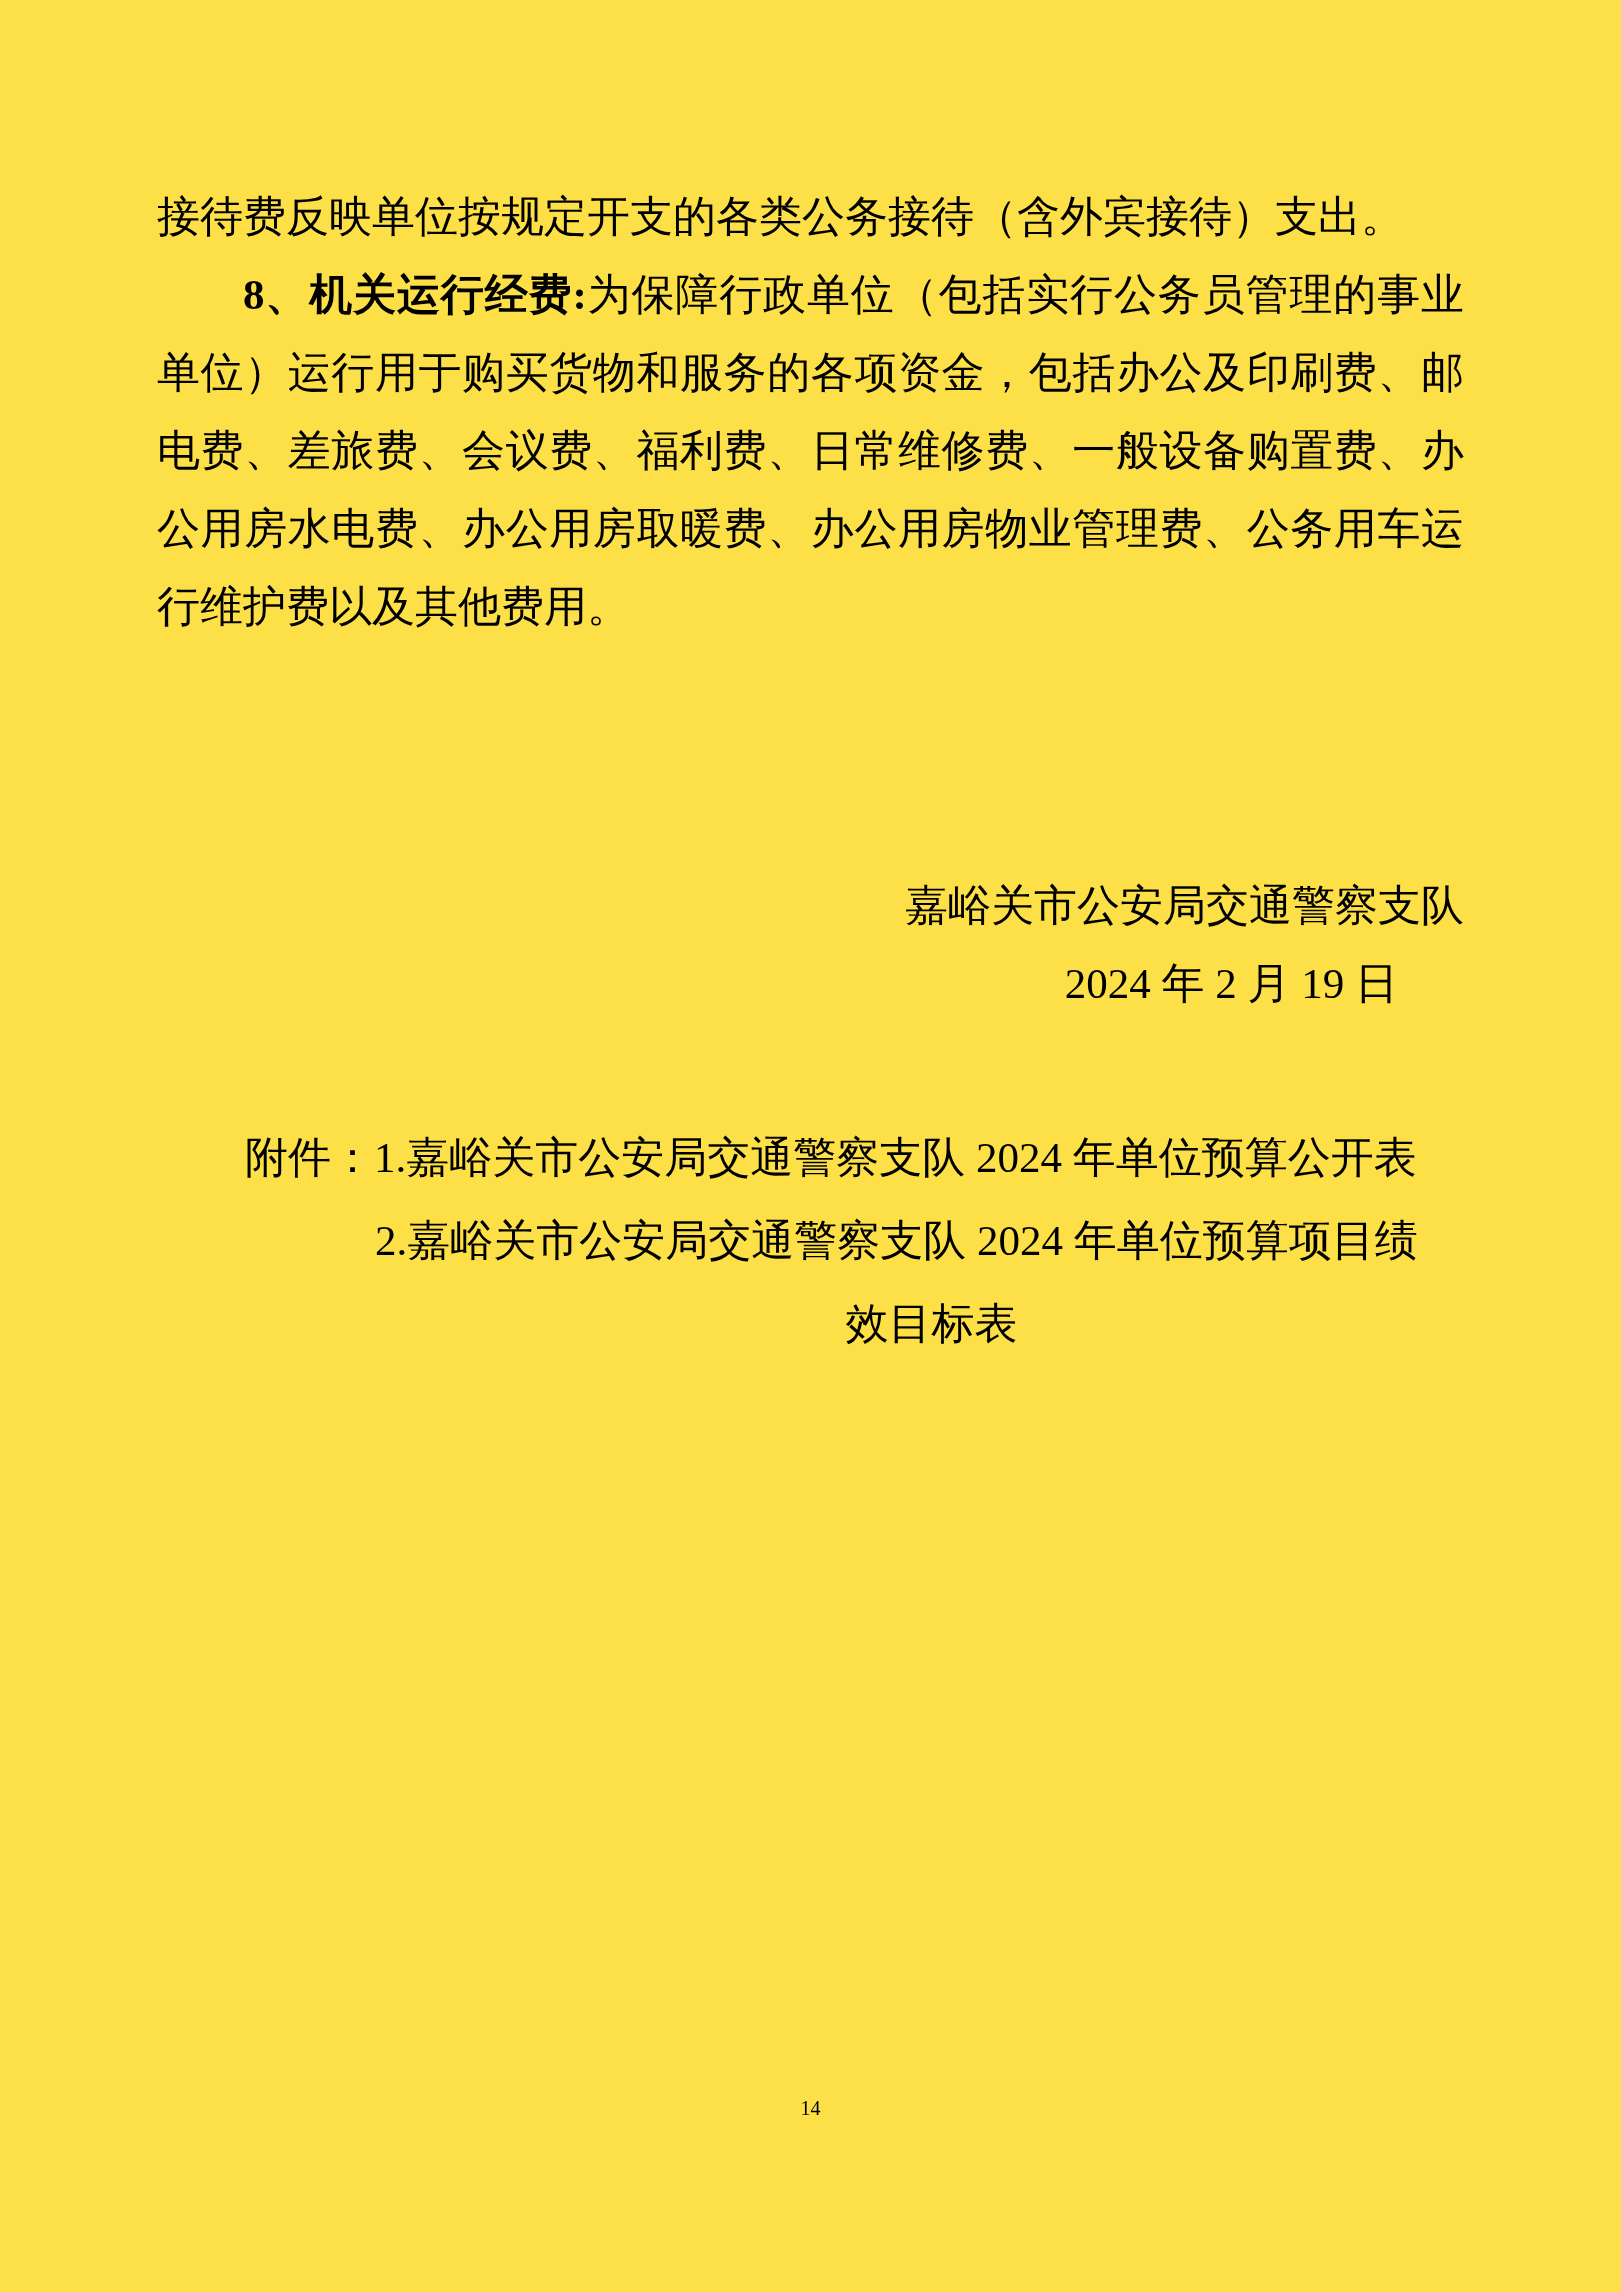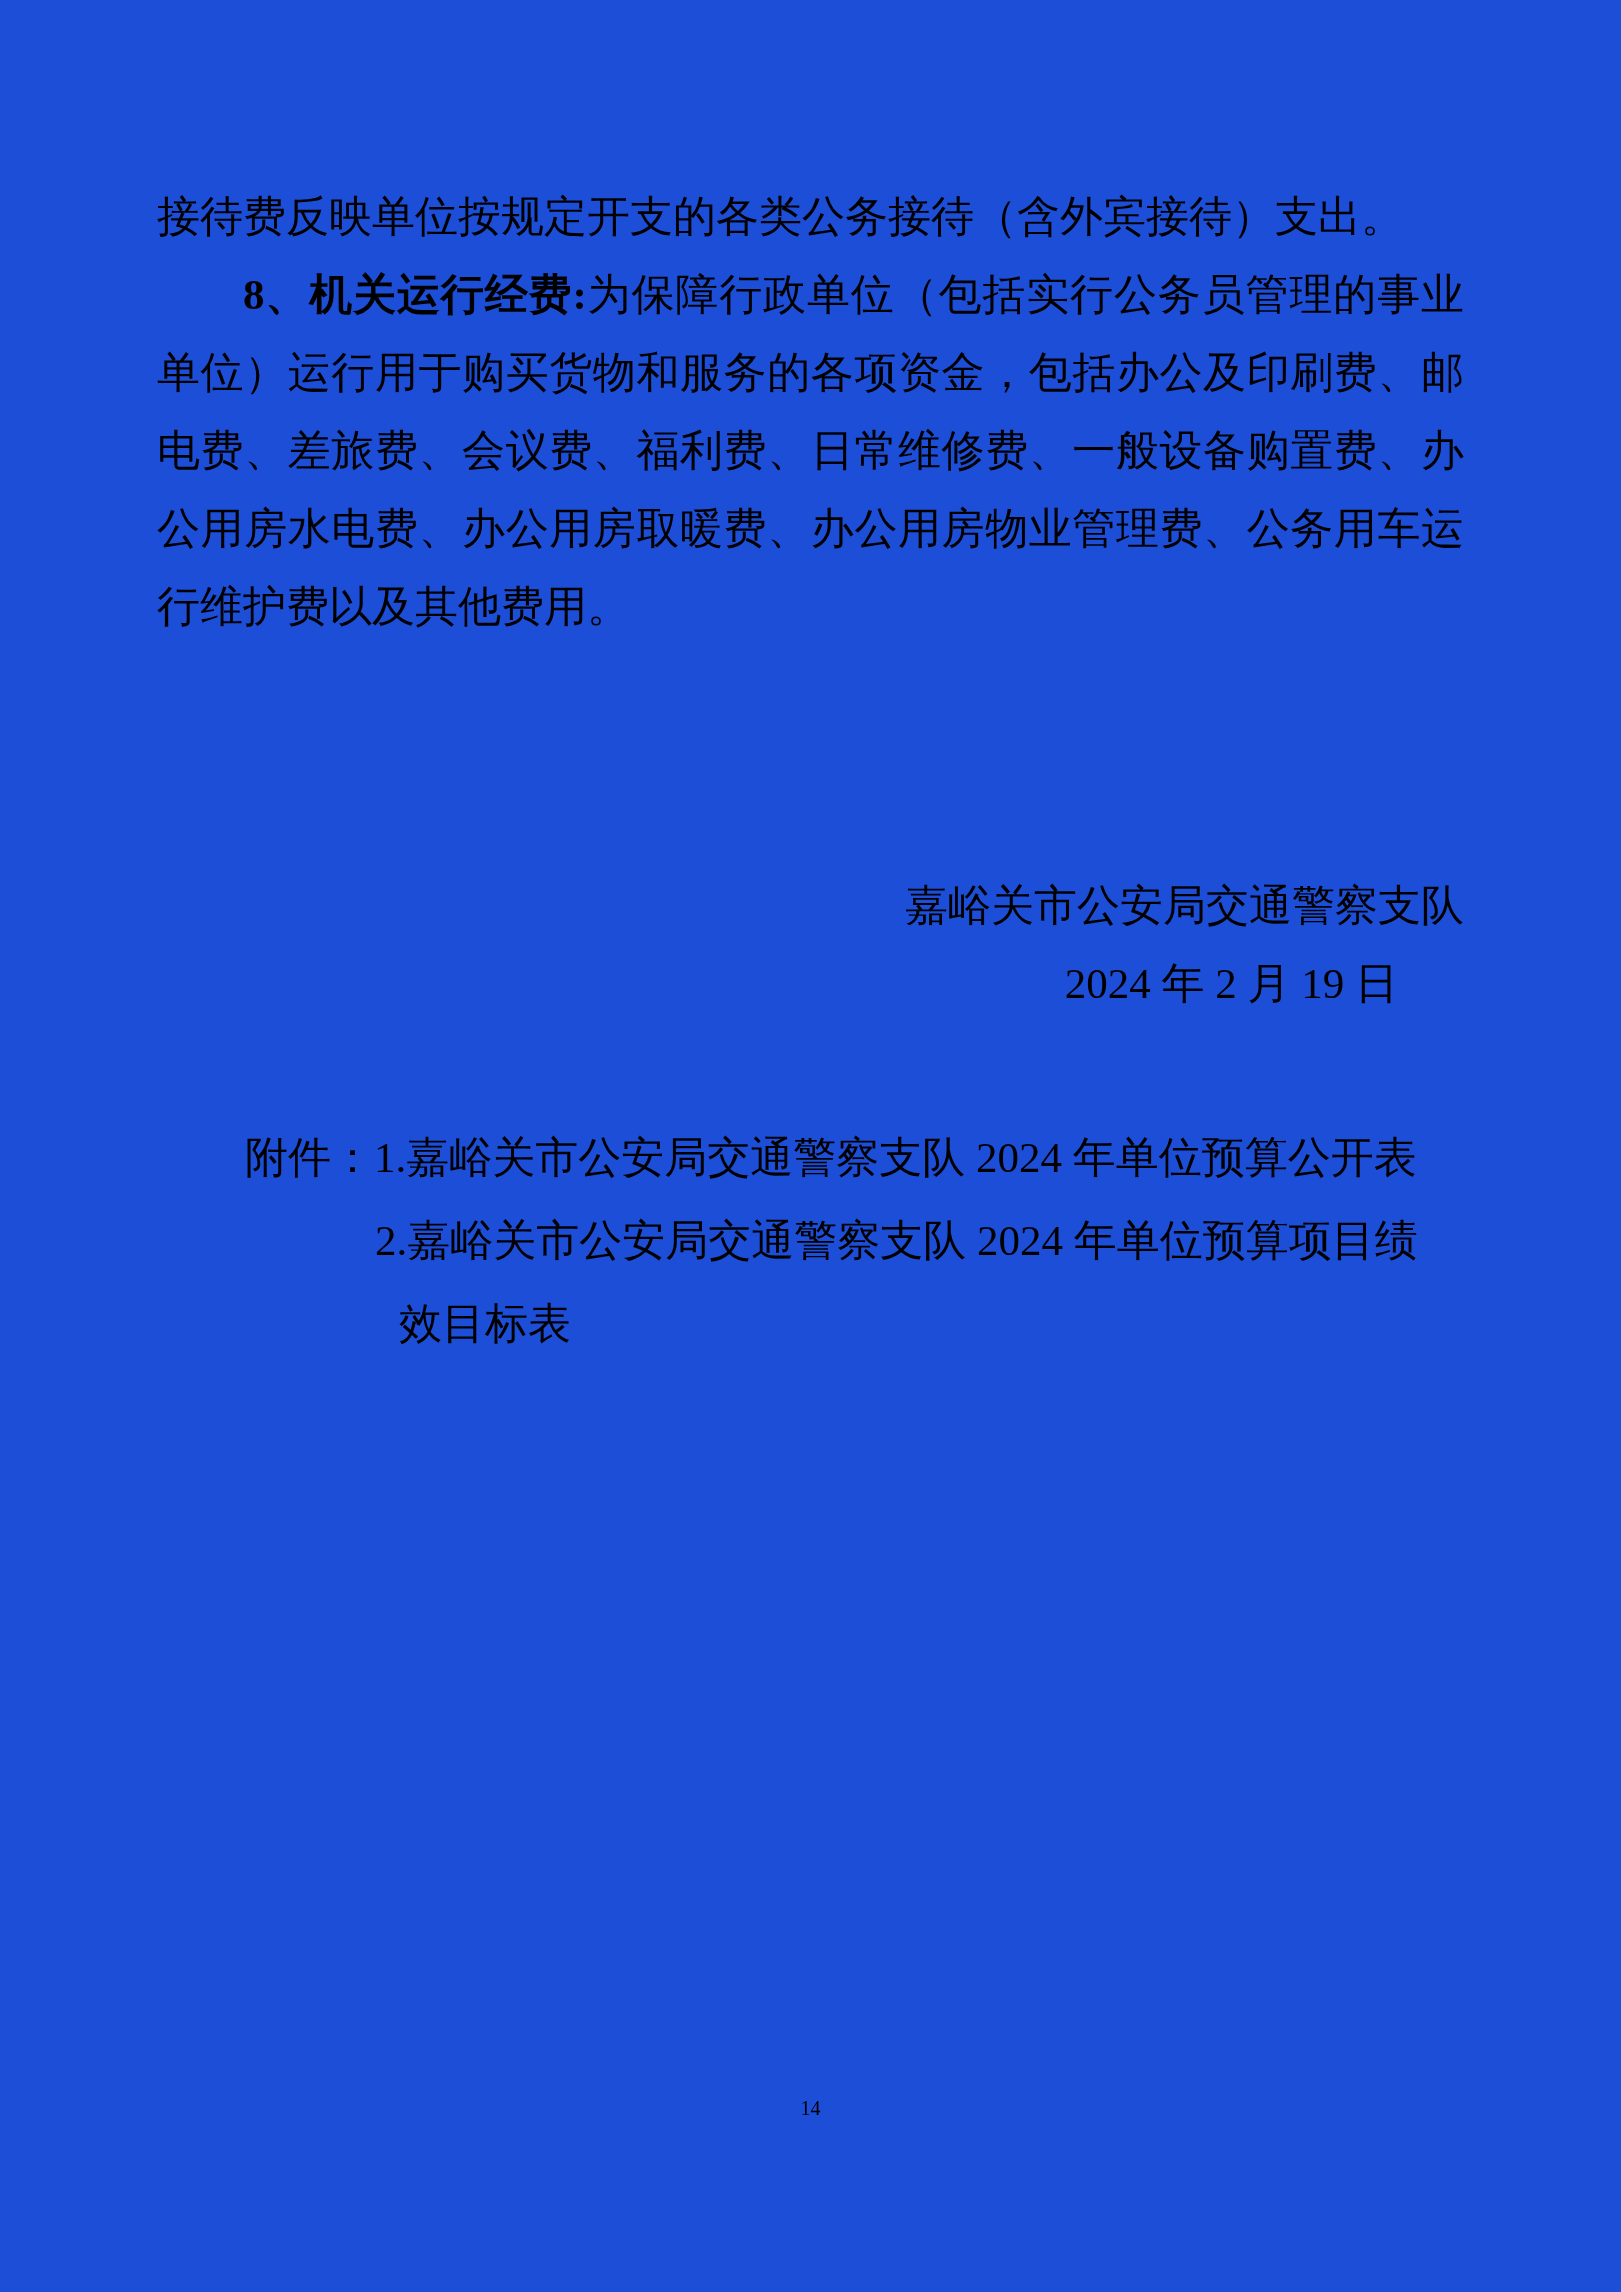--- a/index.html
+++ b/index.html
@@ -11,7 +11,7 @@
     position: relative;
     width: 1621px;
     height: 2293px;
-    background: #1d4ed8;
+    background: #fde047;
     color: #000000;
     font-family: "Liberation Serif", "DejaVu Serif", serif;
     font-size: 43px;

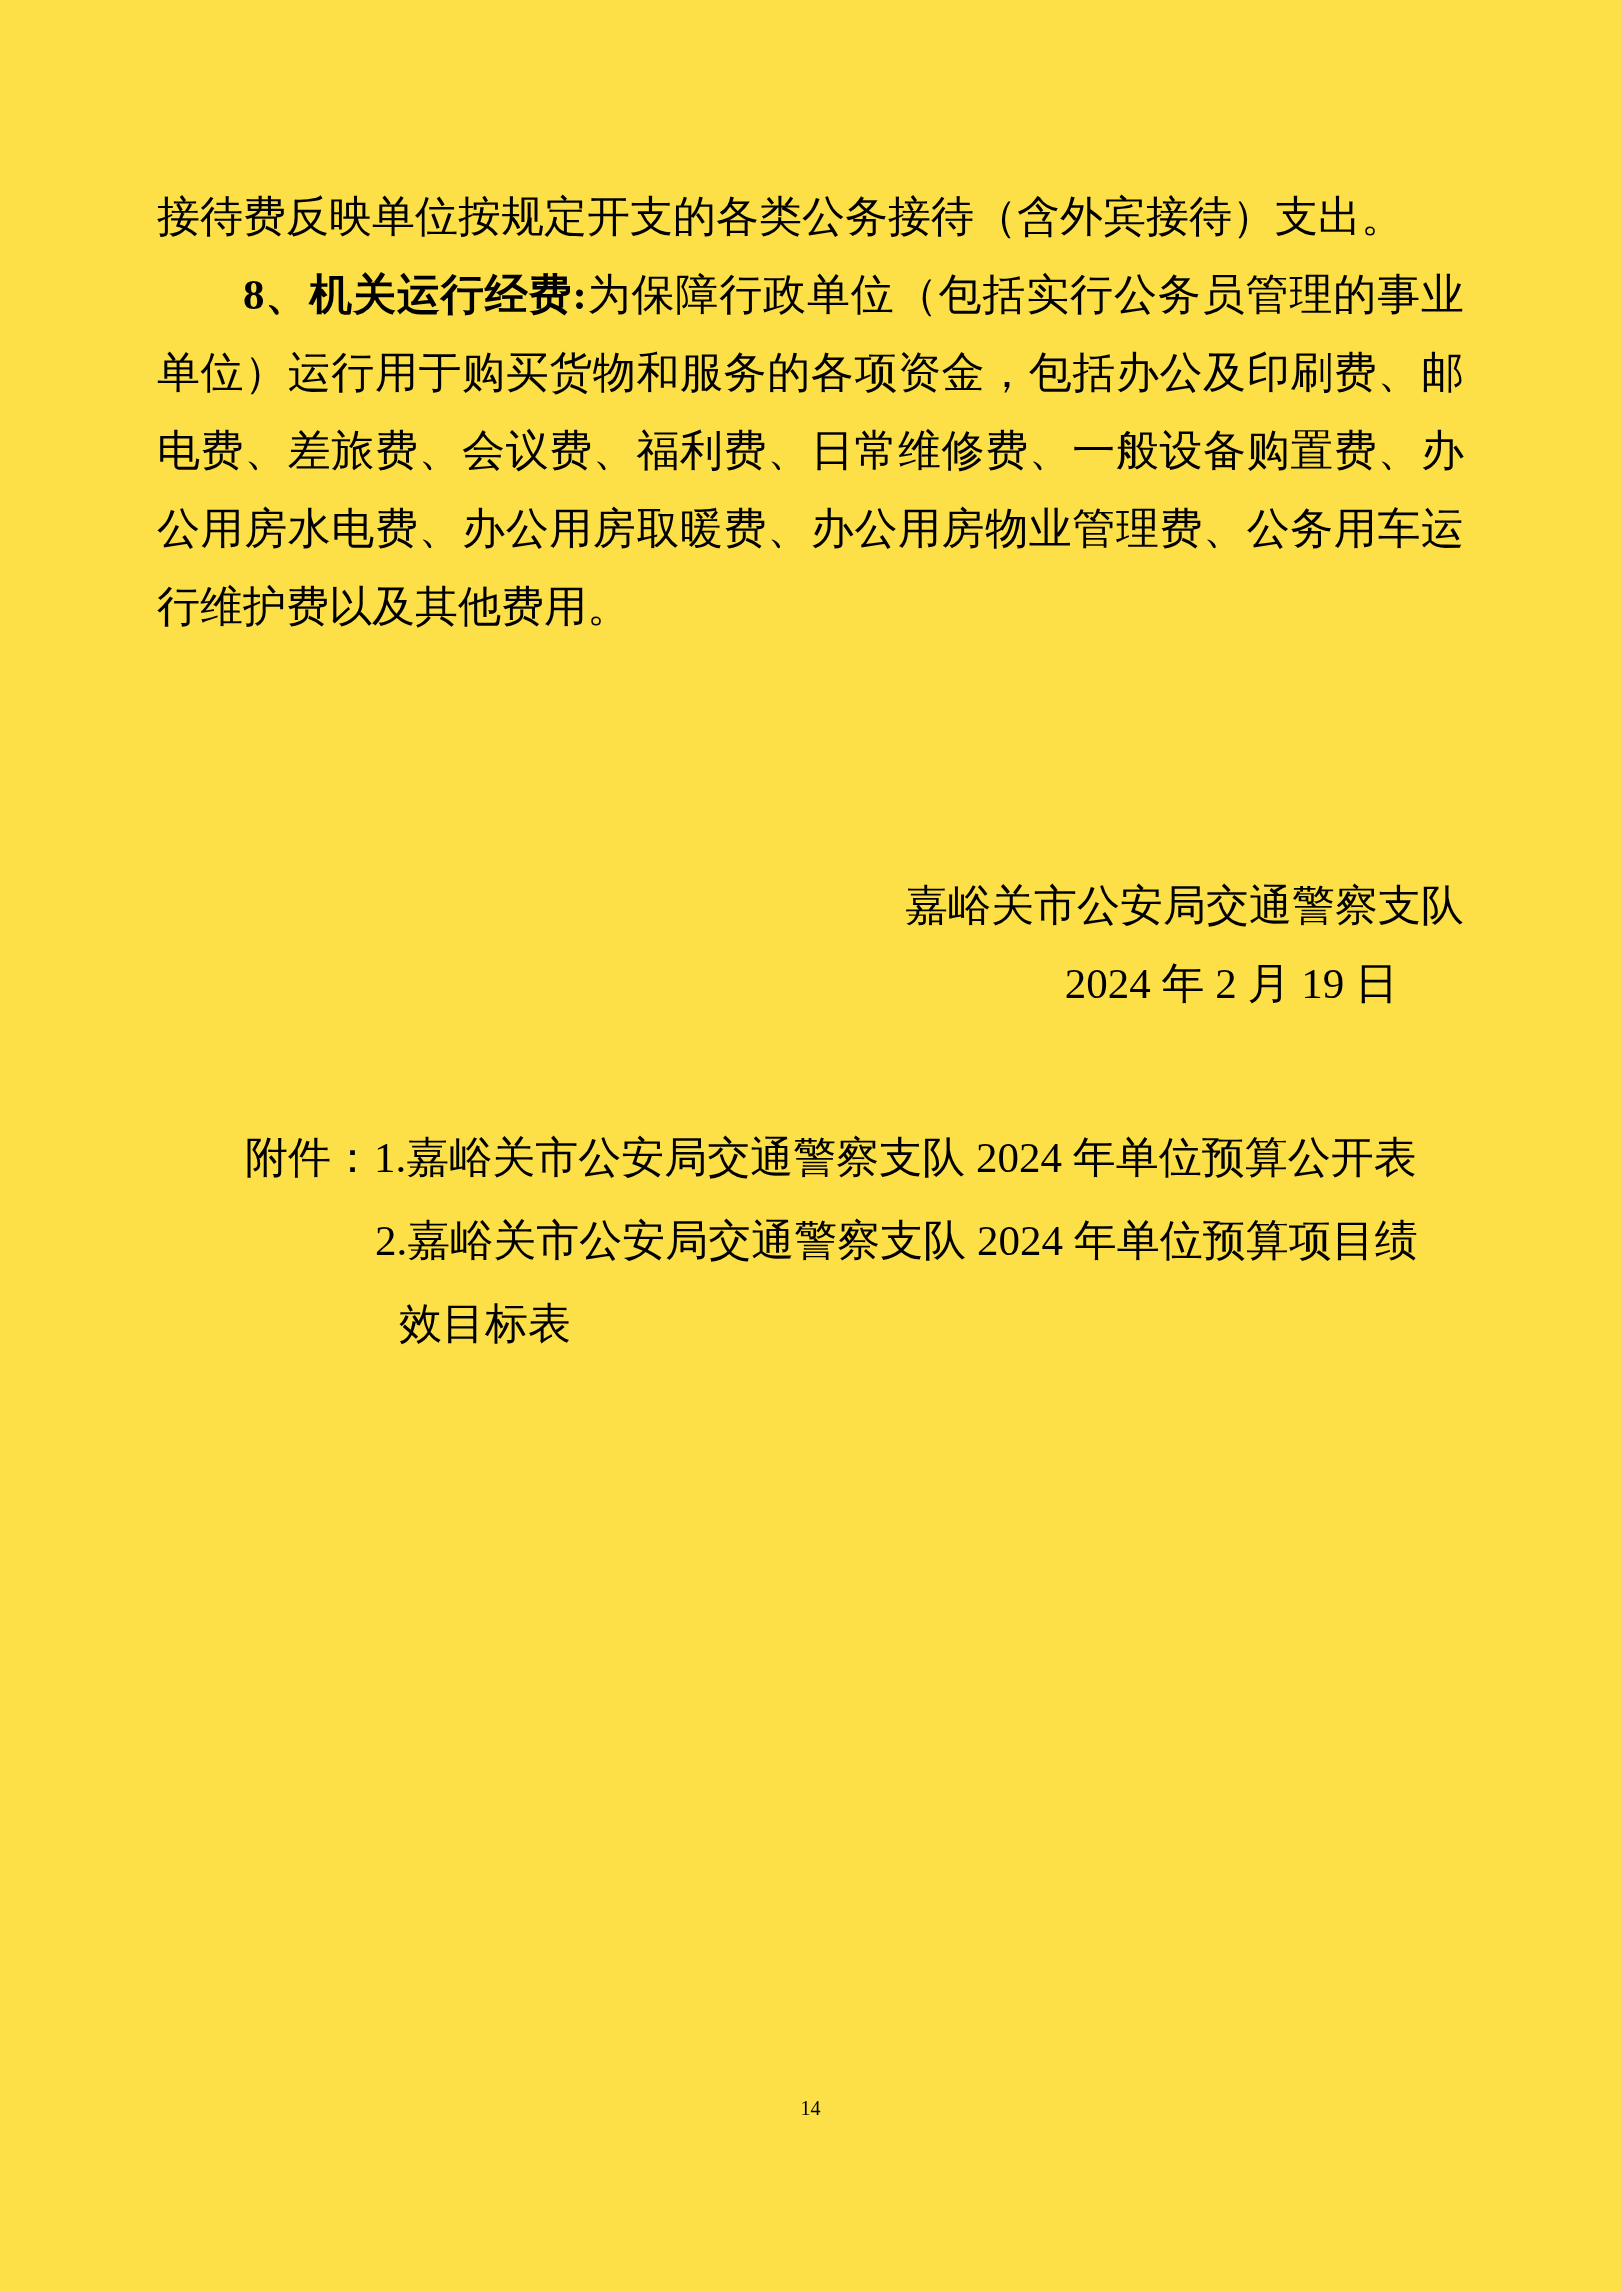--- a/index.html
+++ b/index.html
@@ -53,6 +53,7 @@
   }
   .attach-line3 {
     padding-left: 242px;
+    text-align: center;
   }
   .page-number {
     position: absolute;

